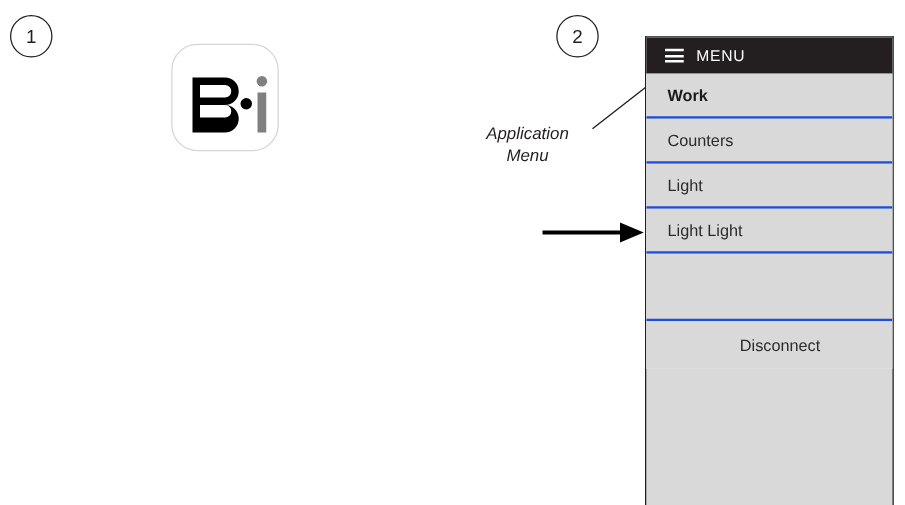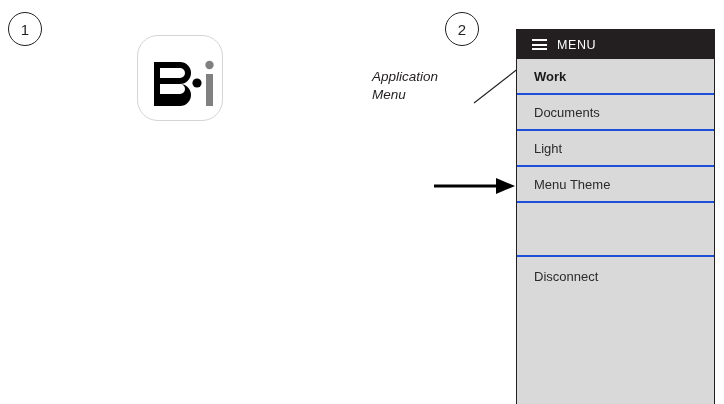--- a/index.html
+++ b/index.html
@@ -53,9 +53,9 @@
   .callout {
     position: absolute;
     left: 372px;
-    top: 68px;
+    top: 98px;
     width: 100px;
-    text-align: left;
+    text-align: center;
     font-style: italic;
     font-size: 13.5px;
     line-height: 1.35;

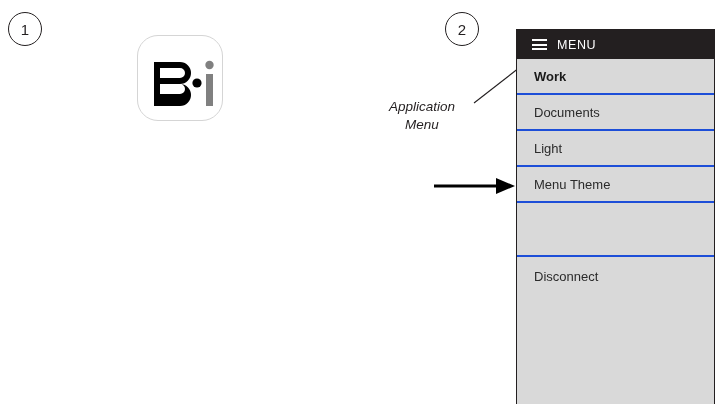--- a/index.html
+++ b/index.html
@@ -184,7 +184,7 @@
       <span>Work</span>
     </div>
     <div class="menu-item">
-      <span>Documents</span>
+      <span>Counters</span>
     </div>
     <div class="menu-item">
       <span>Light</span>

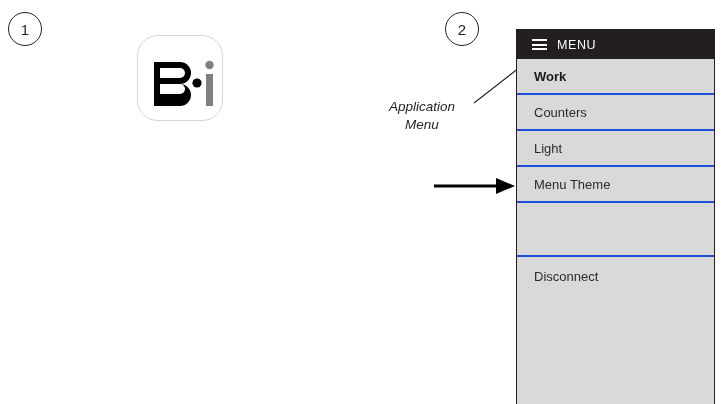--- a/index.html
+++ b/index.html
@@ -190,7 +190,7 @@
       <span>Light</span>
     </div>
     <div class="menu-item">
-      <span>Menu Theme</span>
+      <span>Light Light</span>
     </div>
     <div class="menu-item is-spacer">
       <span></span>

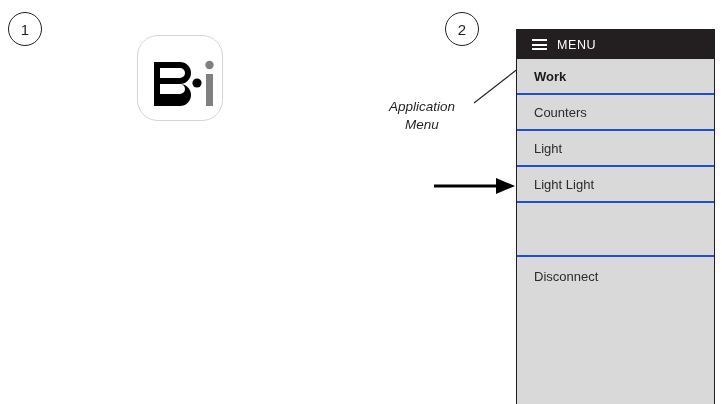--- a/index.html
+++ b/index.html
@@ -127,7 +127,7 @@
   }
   .menu-item.is-active { font-weight: bold; color: #1a1a1a; }
   .menu-item.is-spacer { height: 54px; }
-  .menu-item.is-last { border-bottom: none; height: 38px; }
+  .menu-item.is-last { border-bottom: none; height: 38px; justify-content: center; }
 </style>
 </head>
 <body>

